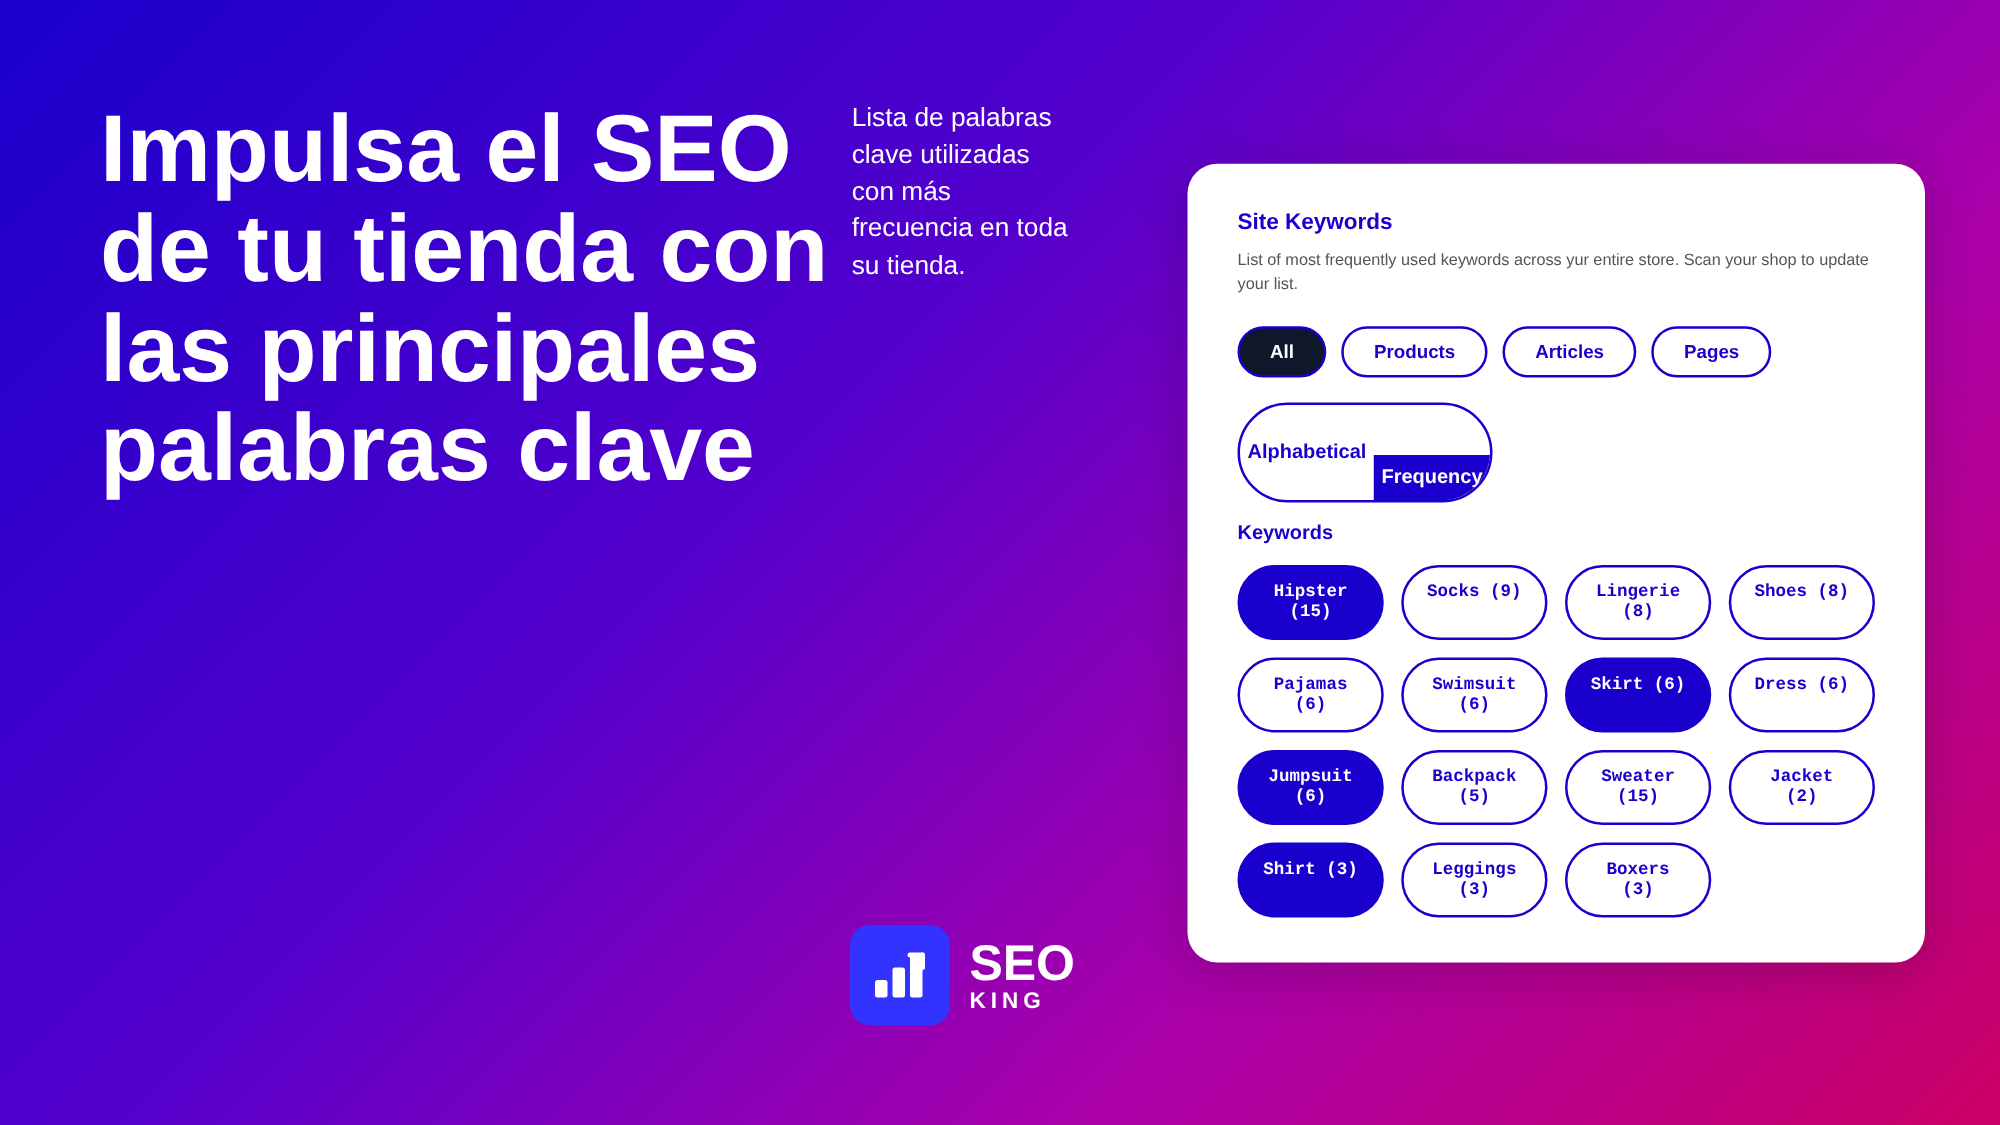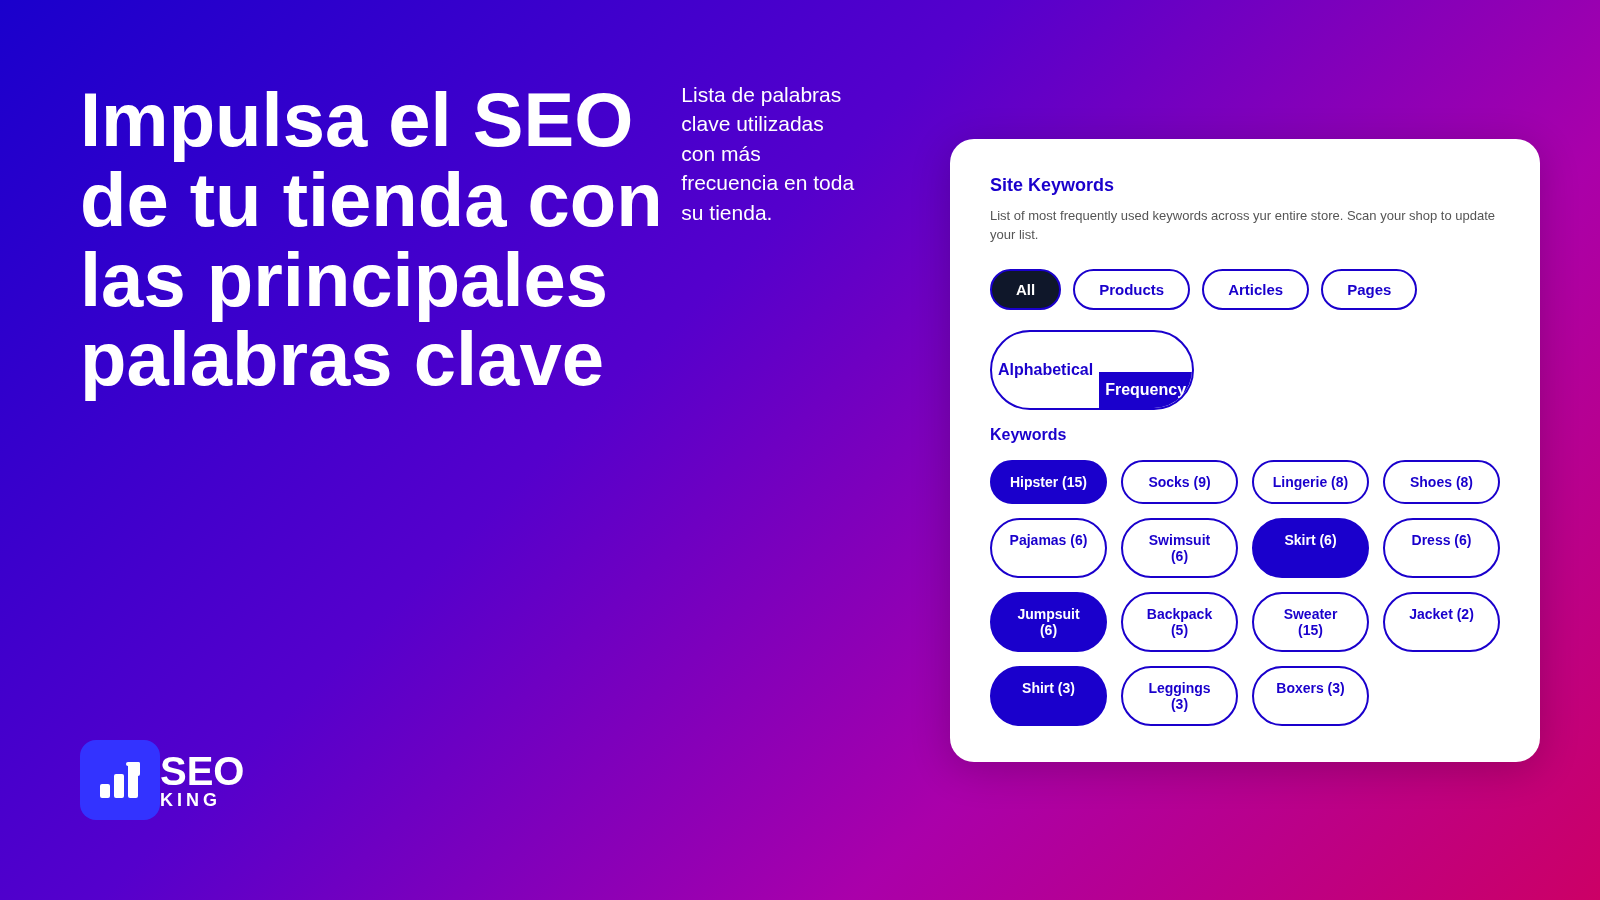--- a/index.html
+++ b/index.html
@@ -183,6 +183,7 @@
       background: transparent;
       text-align: center;
       cursor: pointer;
+      font-family: Liberation Mono, monospace;
     }
 
     .keyword-chip.active {

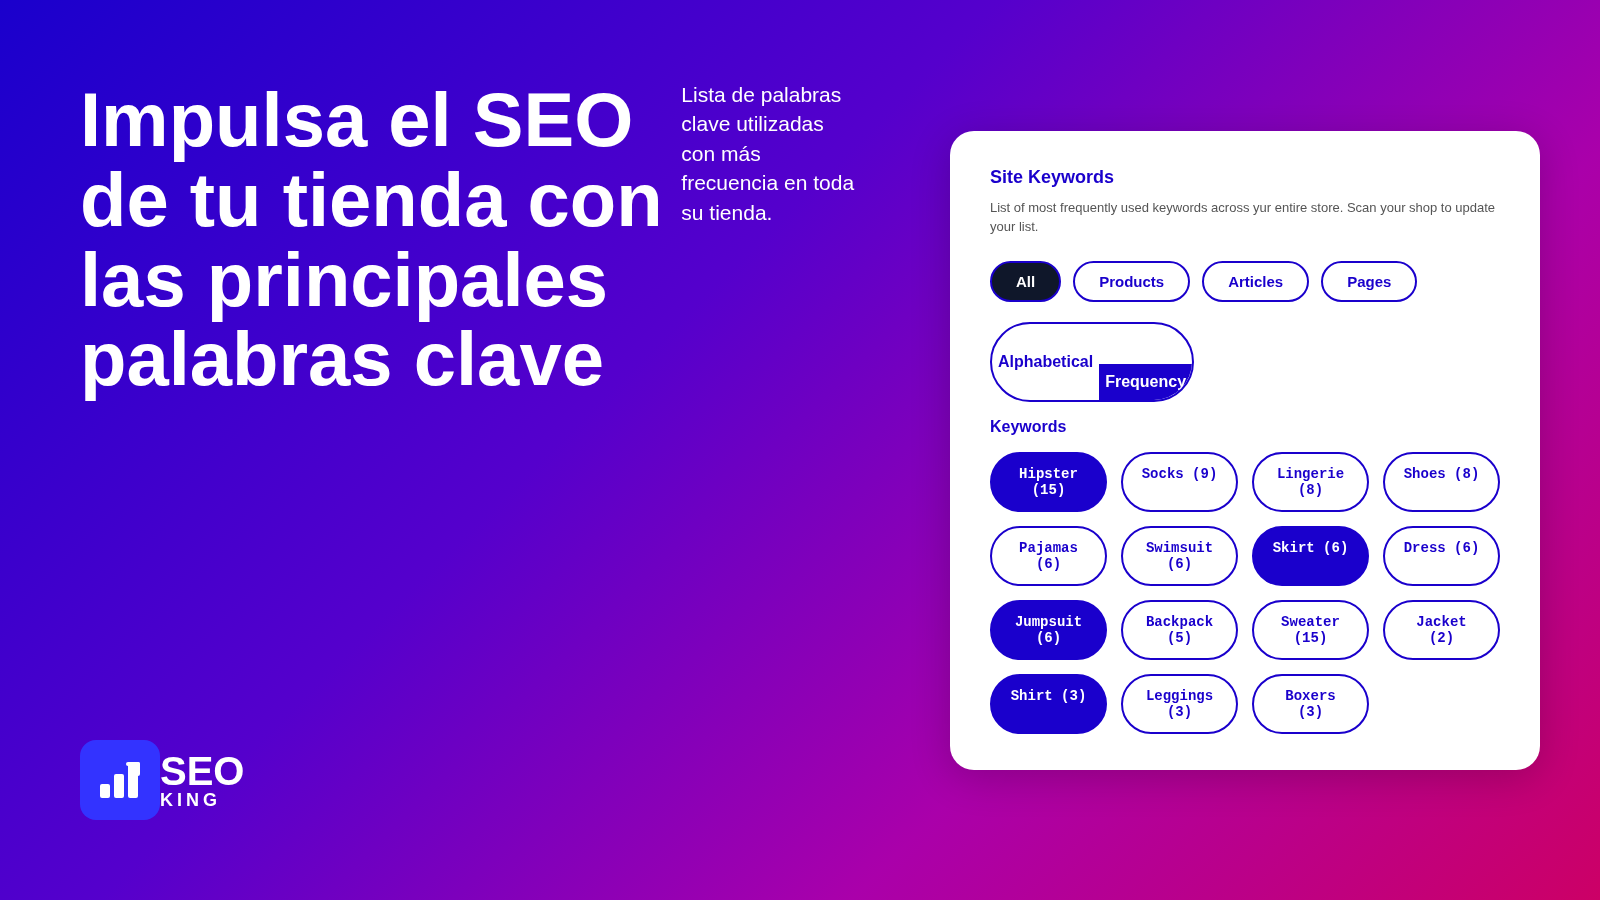--- a/index.html
+++ b/index.html
@@ -47,7 +47,9 @@
     .logo-area {
       display: flex;
       align-items: center;
+      gap: 16px;
       padding-bottom: 20px;
+      justify-content: flex-end;
     }
 
     .logo-icon {

